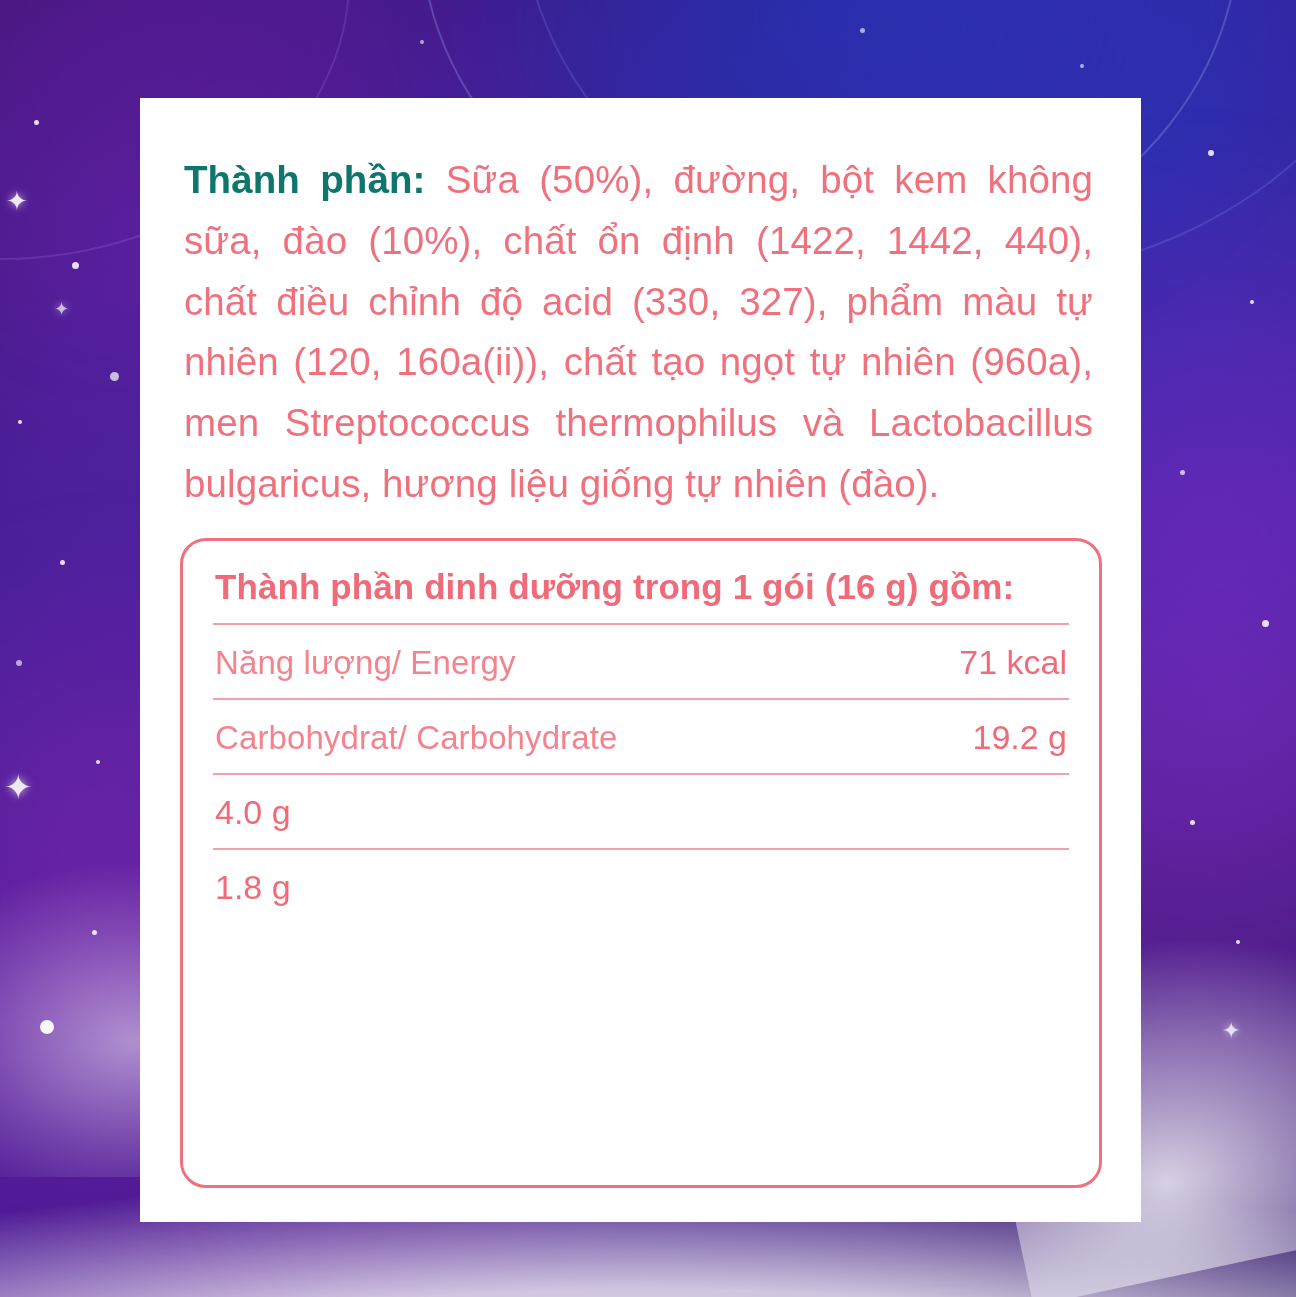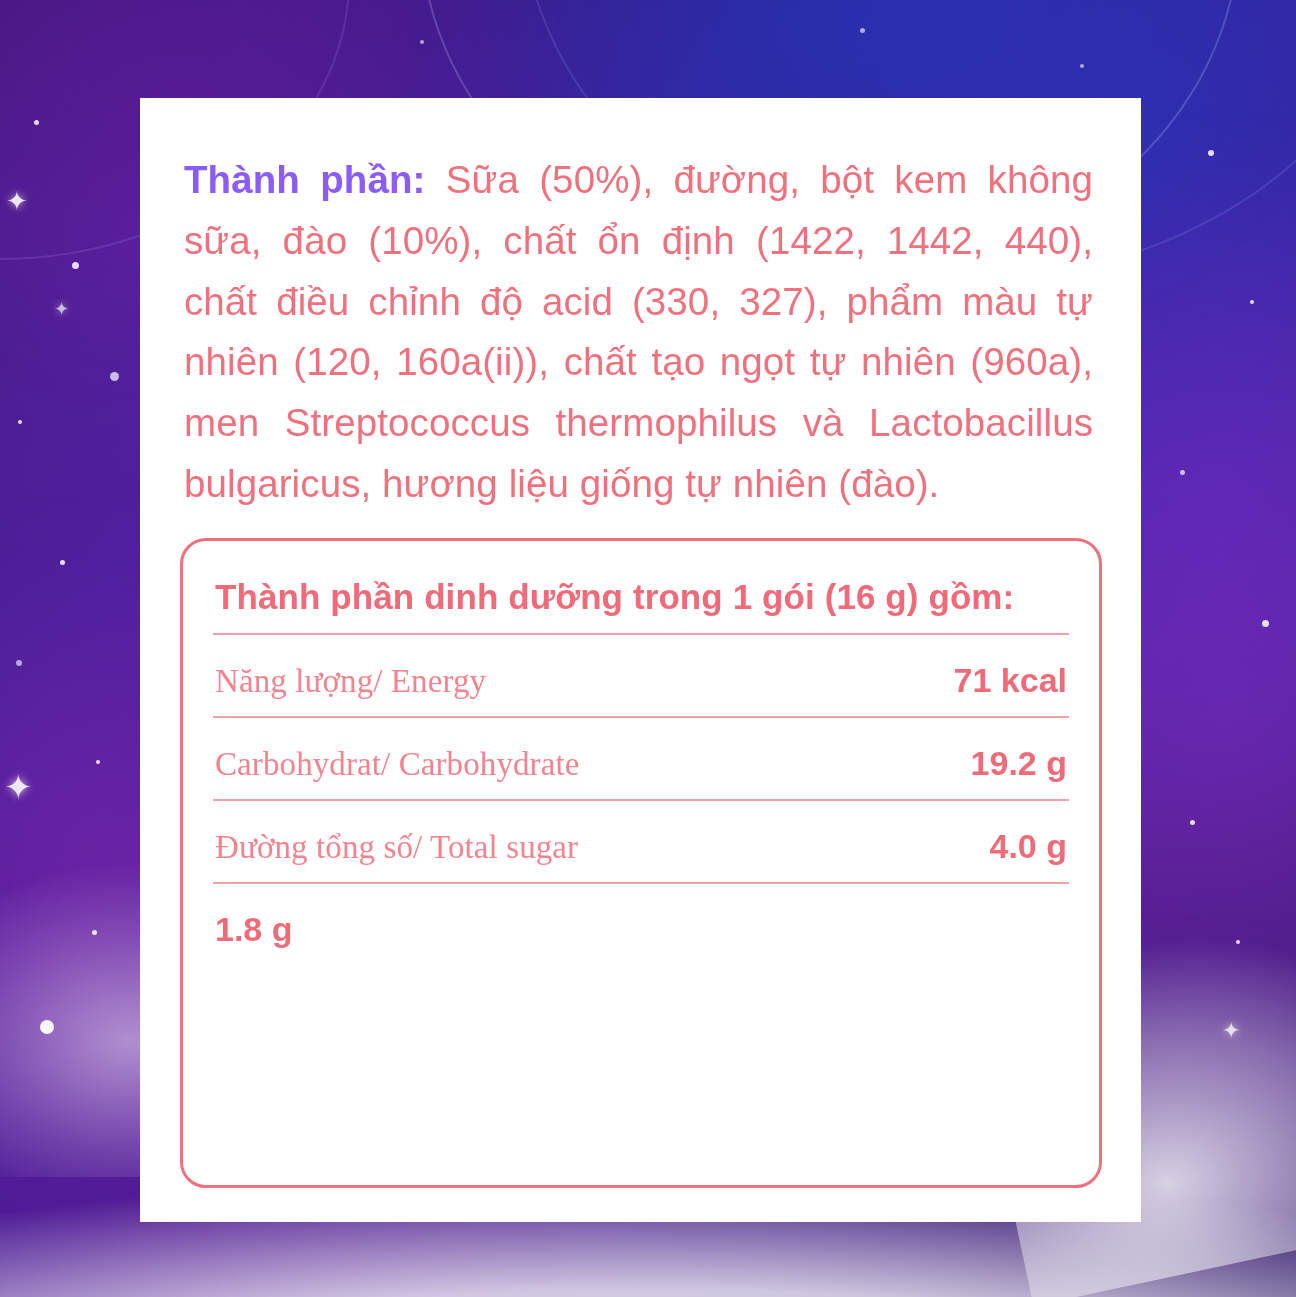--- a/index.html
+++ b/index.html
@@ -121,7 +121,7 @@
   }
   .ingredients b {
     font-weight: 700;
-    color: #8b5cf6;
+    color: #0f766e;
   }
 
   .nutri-box {

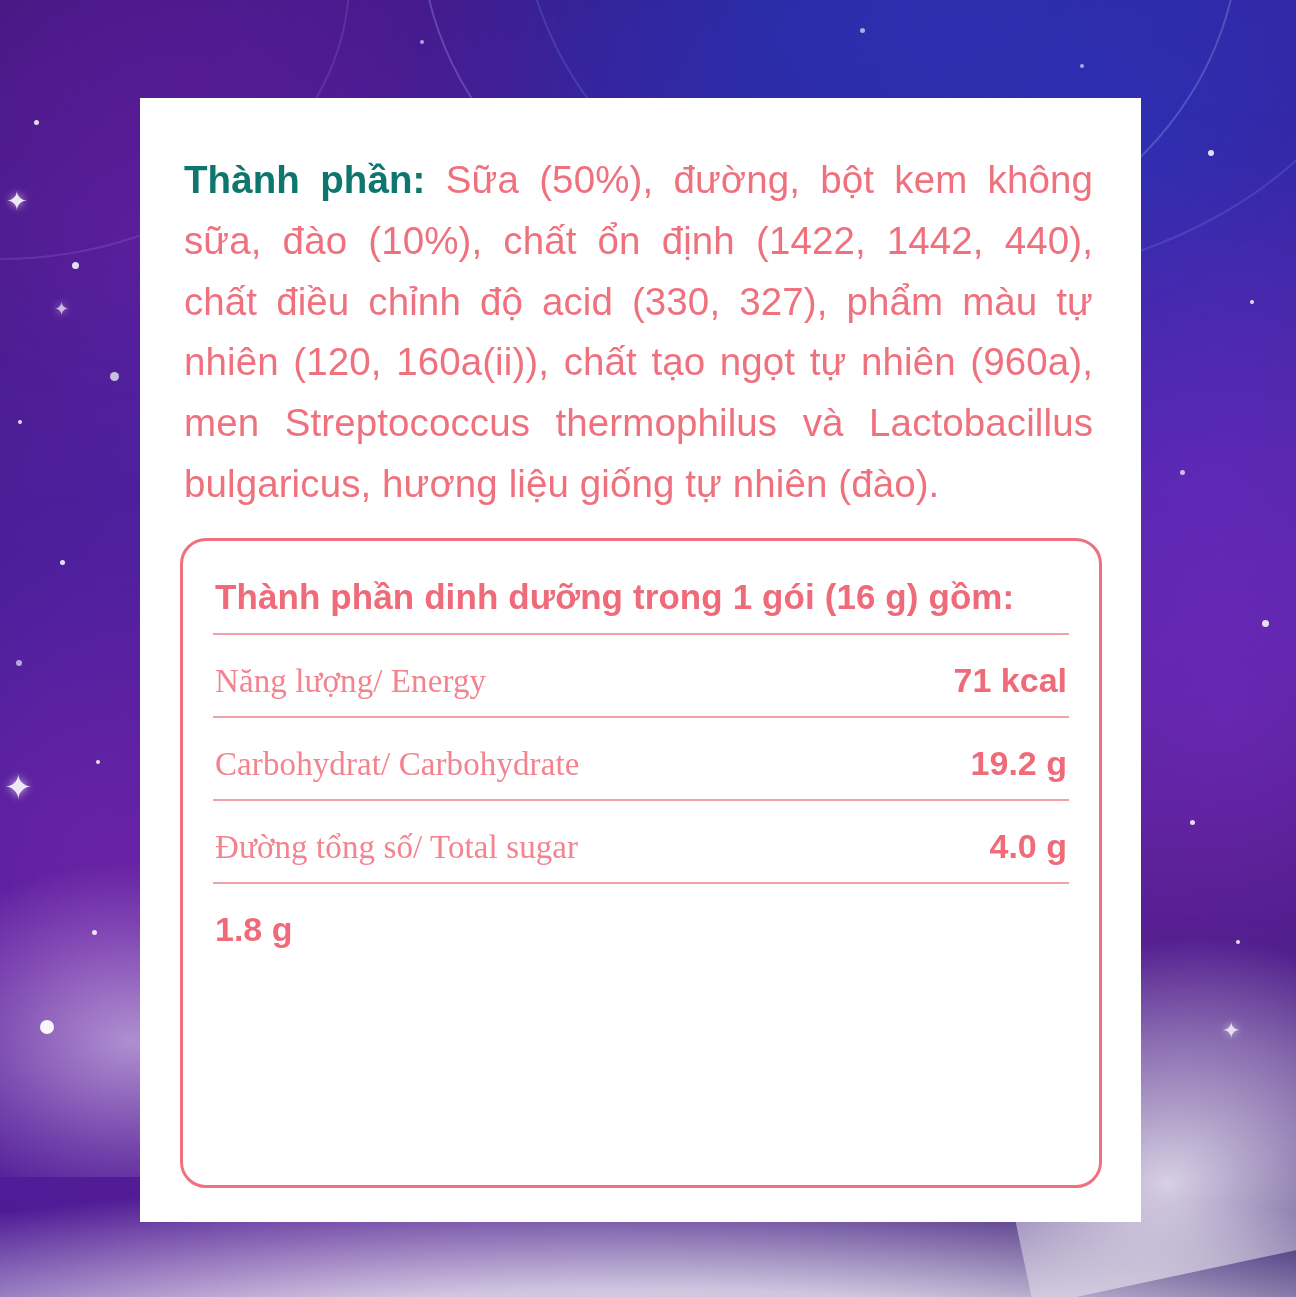--- a/index.html
+++ b/index.html
@@ -132,7 +132,7 @@
     height: 650px;
     border: 3.5px solid #f0717e;
     border-radius: 26px;
-    padding: 30px 30px 10px 30px;
+    padding: 20px 30px 10px 30px;
   }
 
   .nutri-title {

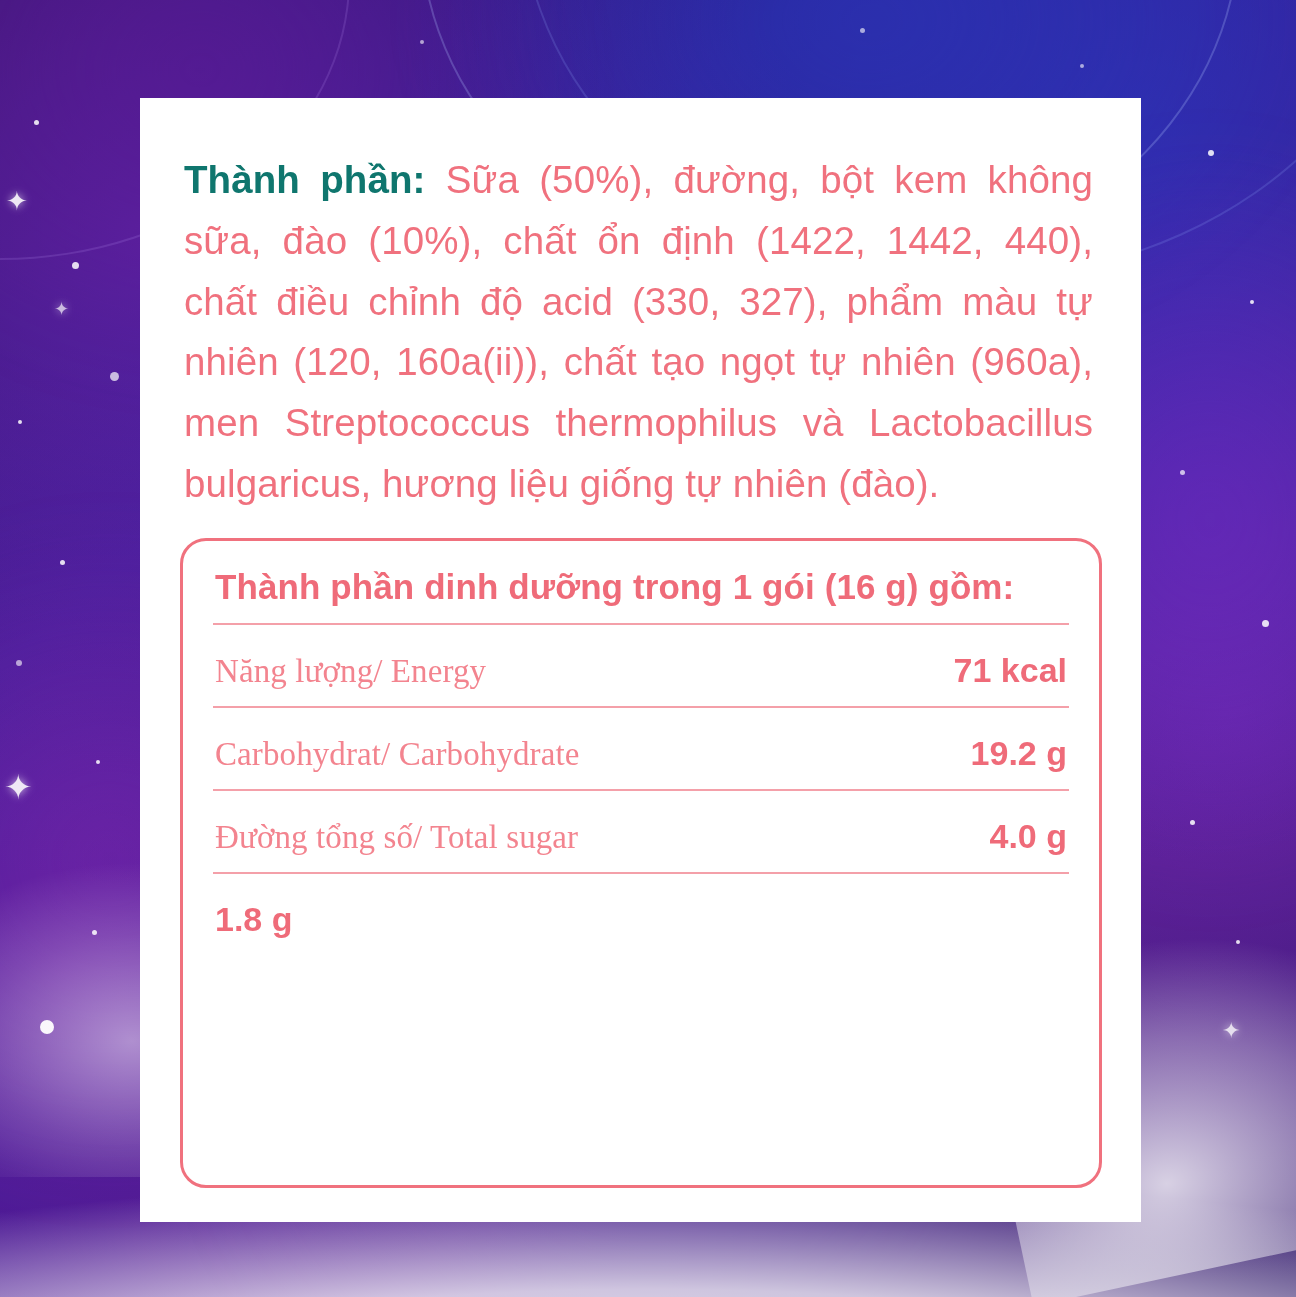--- a/index.html
+++ b/index.html
@@ -158,7 +158,6 @@
     font-size: 33px;
     font-weight: 400;
     letter-spacing: 0.1px;
-    font-family: Liberation Serif, serif;
   }
   .nutri-value {
     color: #ef6b79;

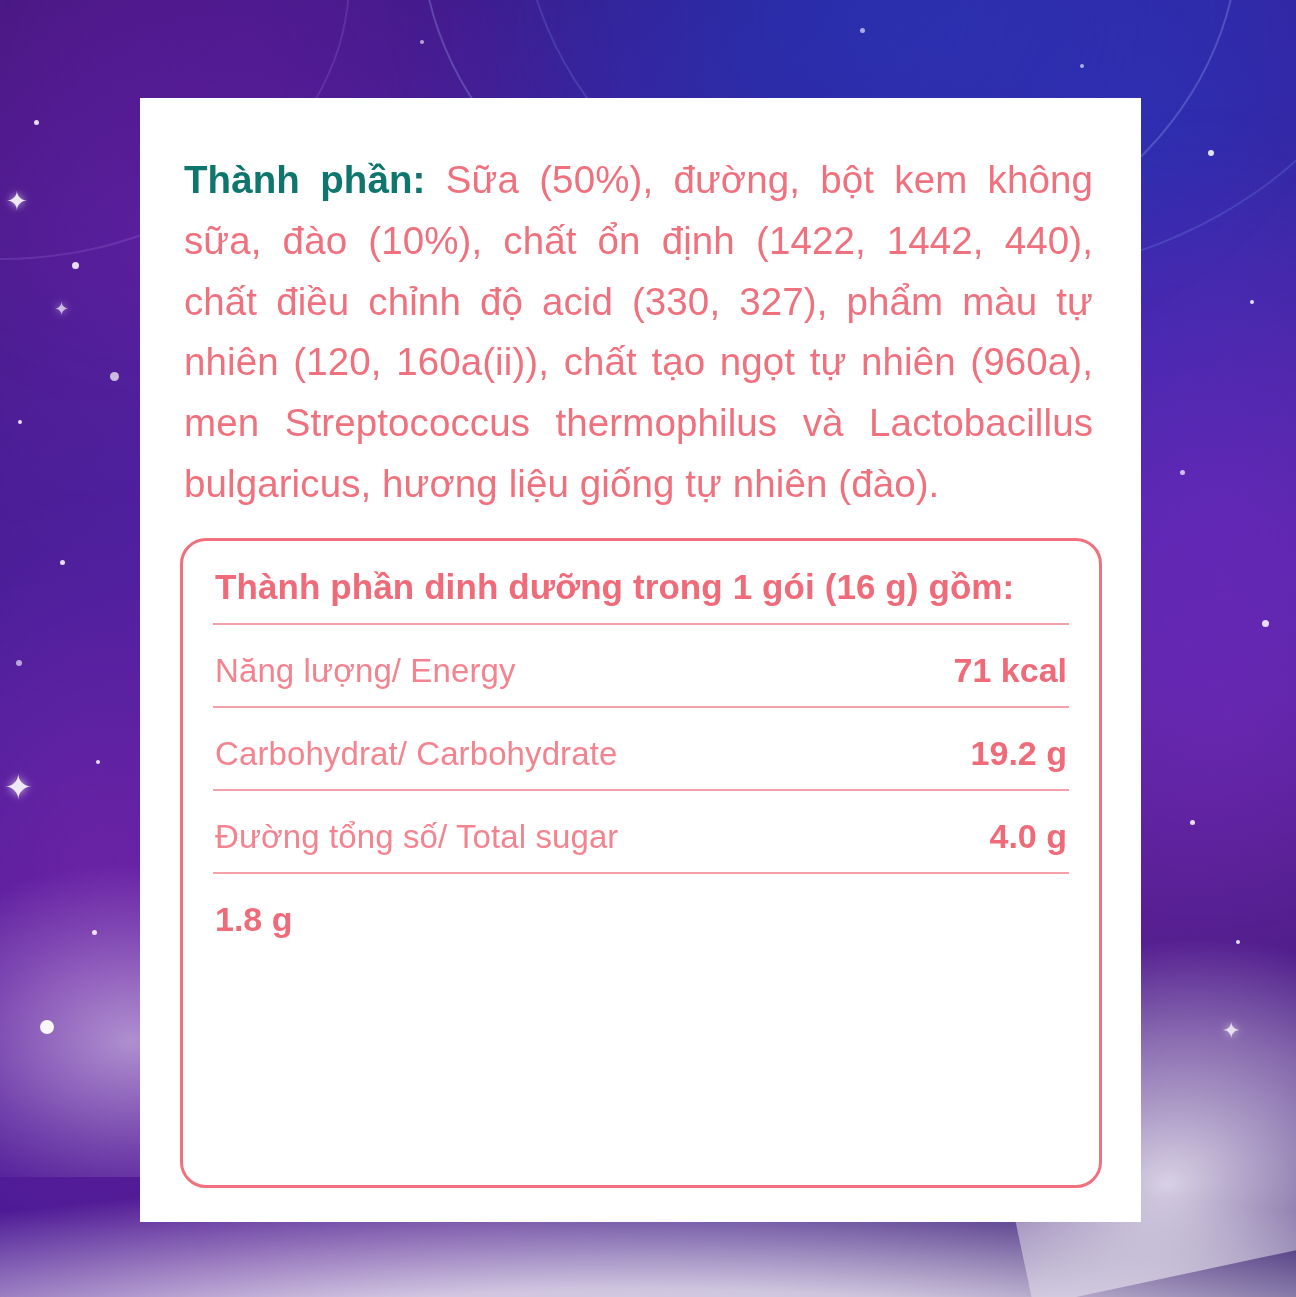--- a/index.html
+++ b/index.html
@@ -162,9 +162,8 @@
   .nutri-value {
     color: #ef6b79;
     font-size: 34px;
-    font-weight: 700;
+    font-weight: 400;
     white-space: nowrap;
-    margin-top: 8px;
   }
 </style>
 </head>

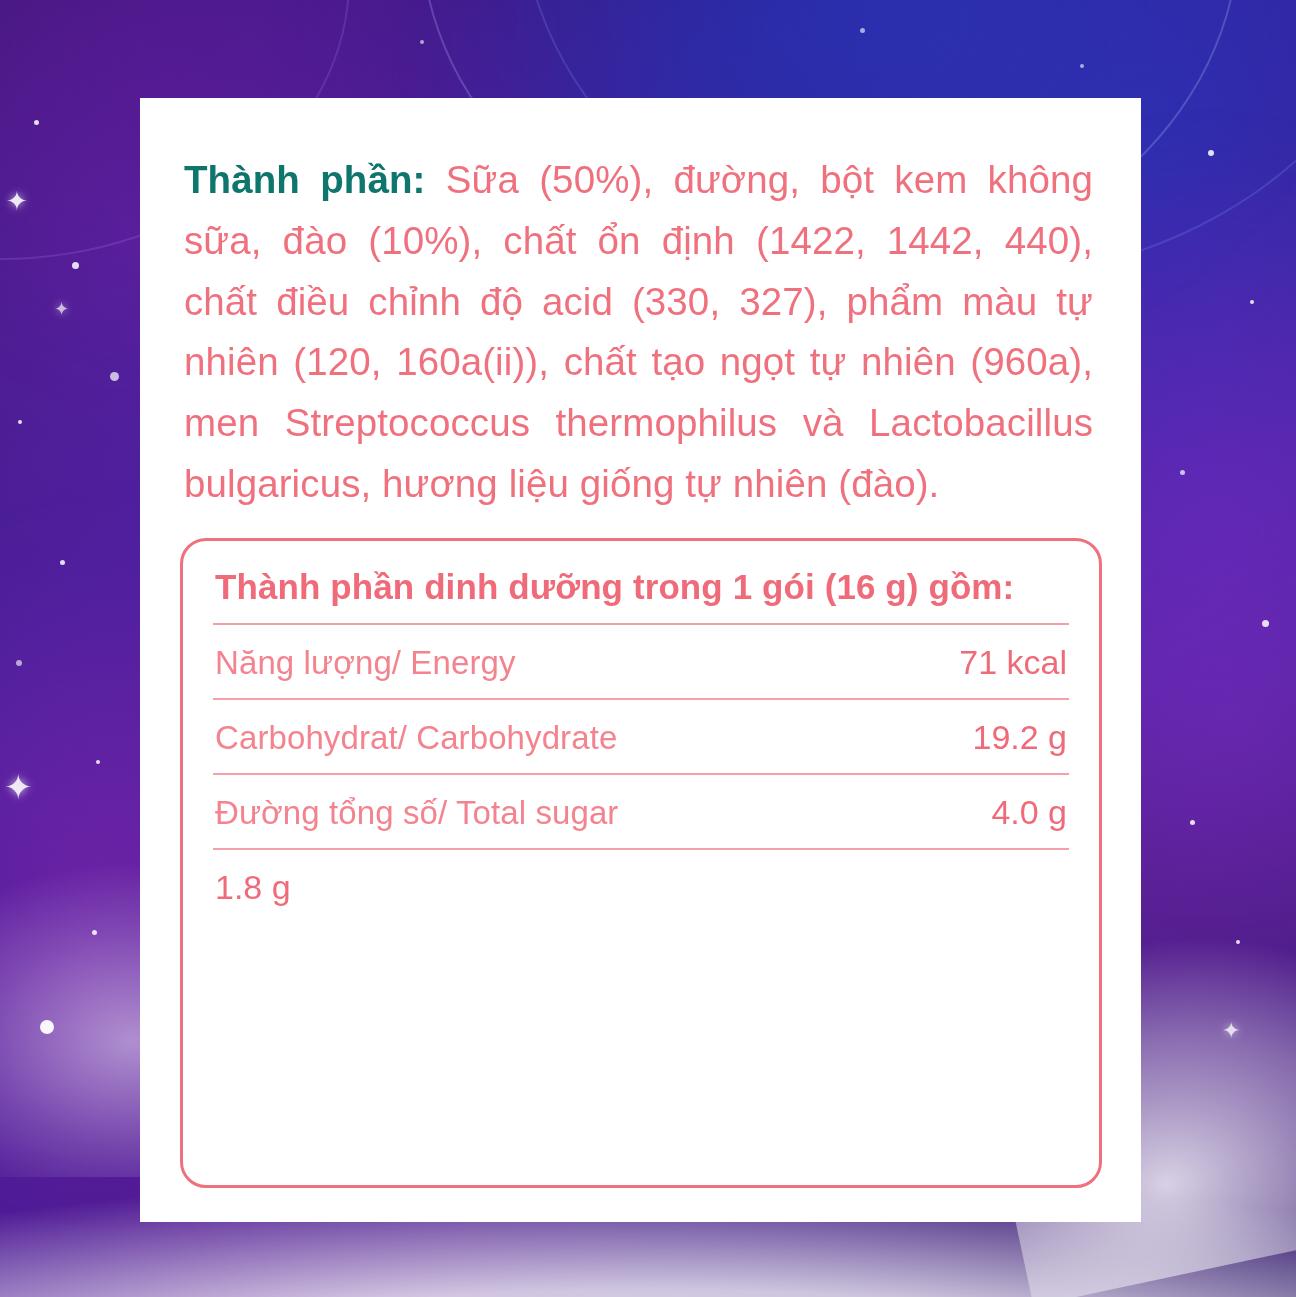--- a/index.html
+++ b/index.html
@@ -232,7 +232,6 @@
       </div>
 
       <div class="nutri-row">
-        <span class="nutri-label">Đường tổng số/ Total sugar</span>
         <span class="nutri-value">4.0 g</span>
       </div>
 

